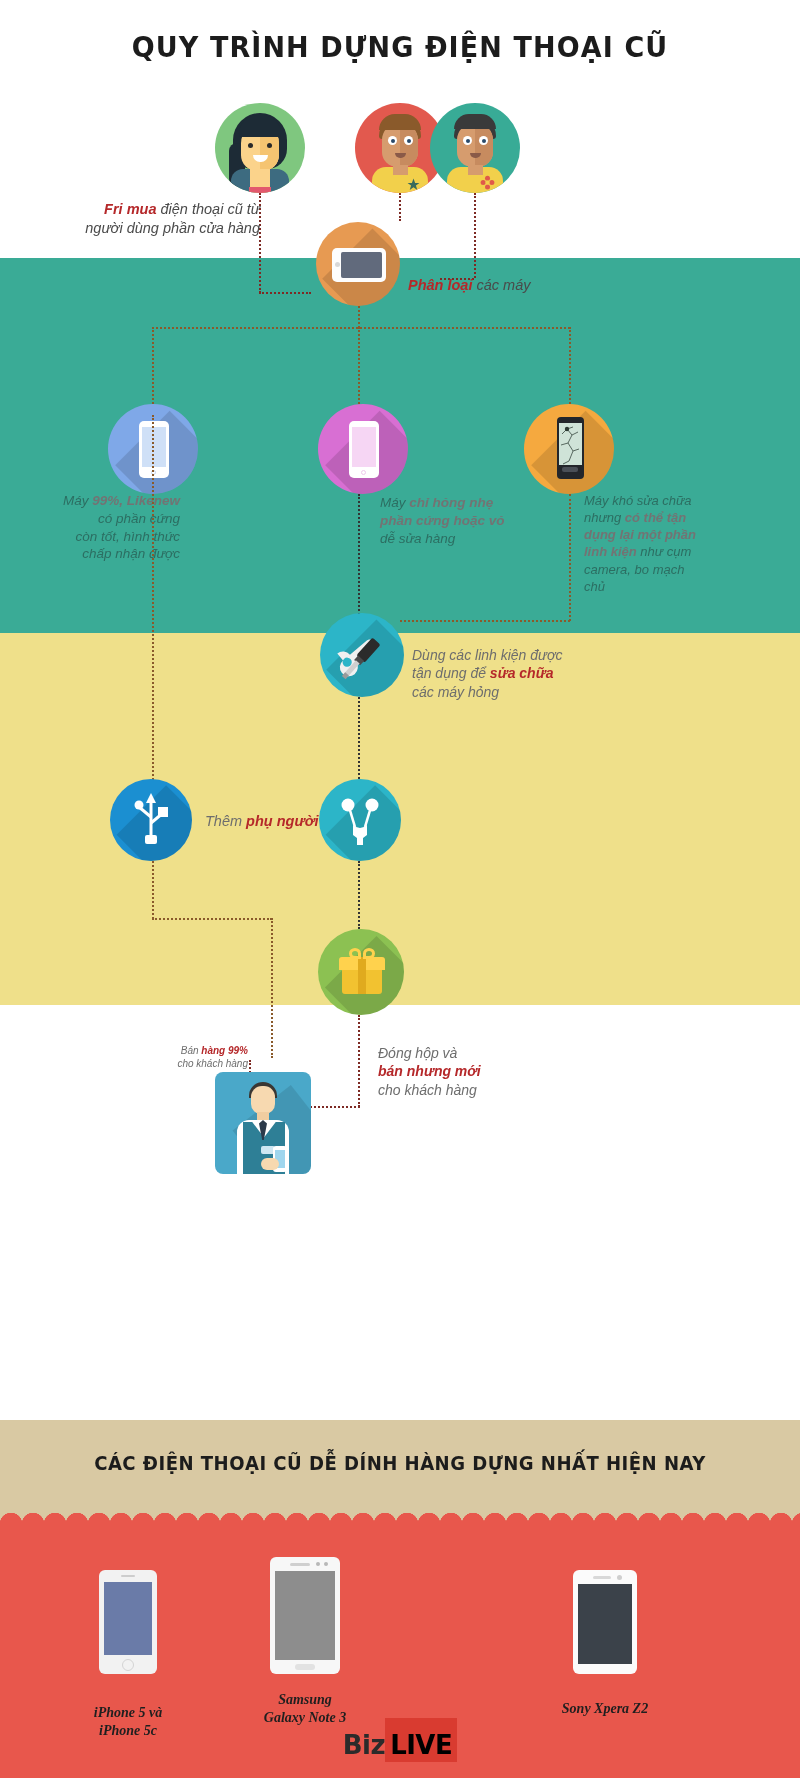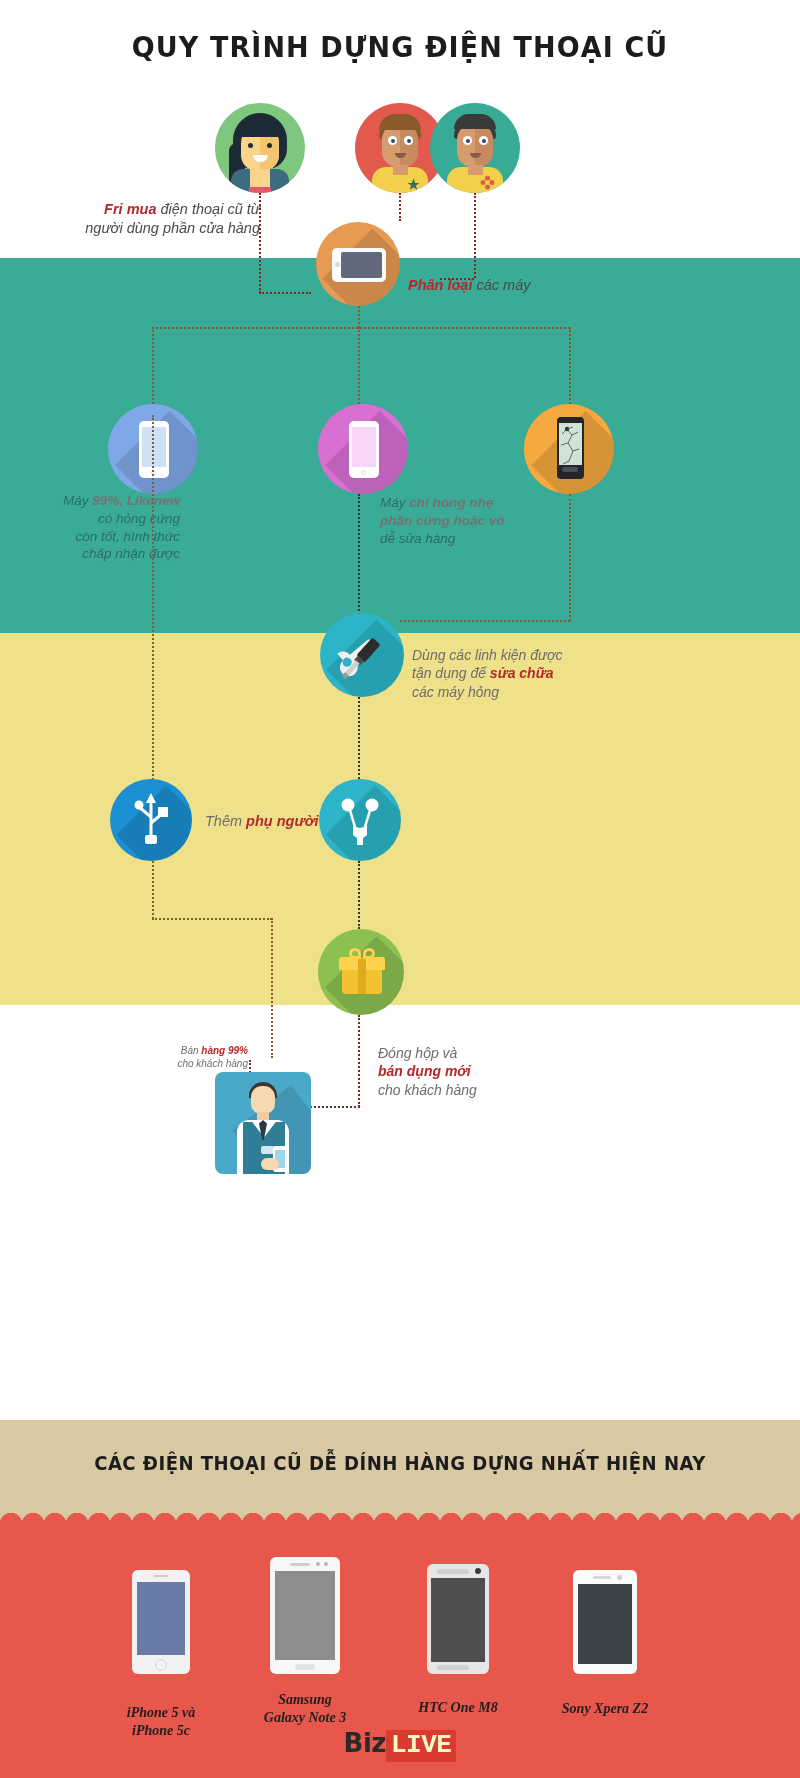--- a/index.html
+++ b/index.html
@@ -235,6 +235,14 @@
     </div>
     <div style="position:absolute;left:38px;top:63px;width:16px;height:5px;background:#4a4f57;border-radius:2px;"></div>
   </div>
+  <div class="lbl onteal" style="left:584px; top:492px; width:180px; font-size:13px;">
+    <span>Máy khó sửa chữa</span><br>
+    <span>nhưng </span><b>có thể tận</b><br>
+    <b>dụng lại một phần</b><br>
+    <b>linh kiện</b><span> như cụm</span><br>
+    <span>camera, bo mạch</span><br>
+    <span>chủ</span>
+  </div>
 
   <div class="dot-v dark" style="left:358px; top:494px; height:124px;"></div>
   <div class="dot-v brown" style="left:569px; top:494px; height:127px;"></div>

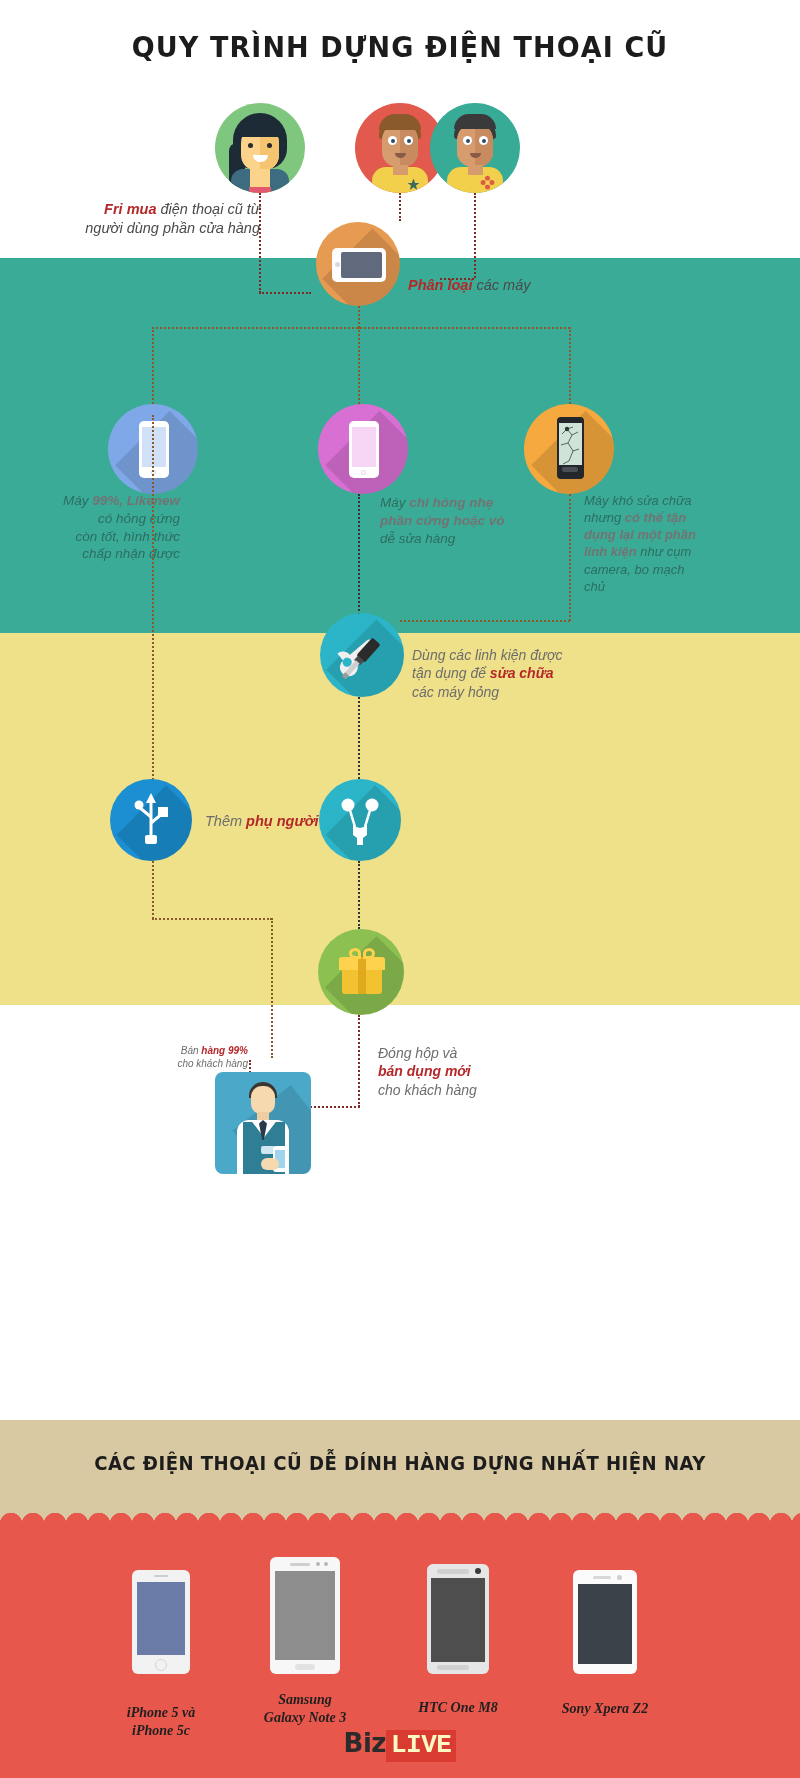--- a/index.html
+++ b/index.html
@@ -204,7 +204,7 @@
   </div>
   <div class="lbl onteal" style="left:14px; top:492px; width:166px; text-align:right; font-size:13.5px;">
     <span>Máy </span><b>99%, Likenew</b><br>
-    <span>có hỏng cứng</span><br>
+    <span>có phần cứng</span><br>
     <span>còn tốt, hình thức</span><br>
     <span>chấp nhận được</span>
   </div>

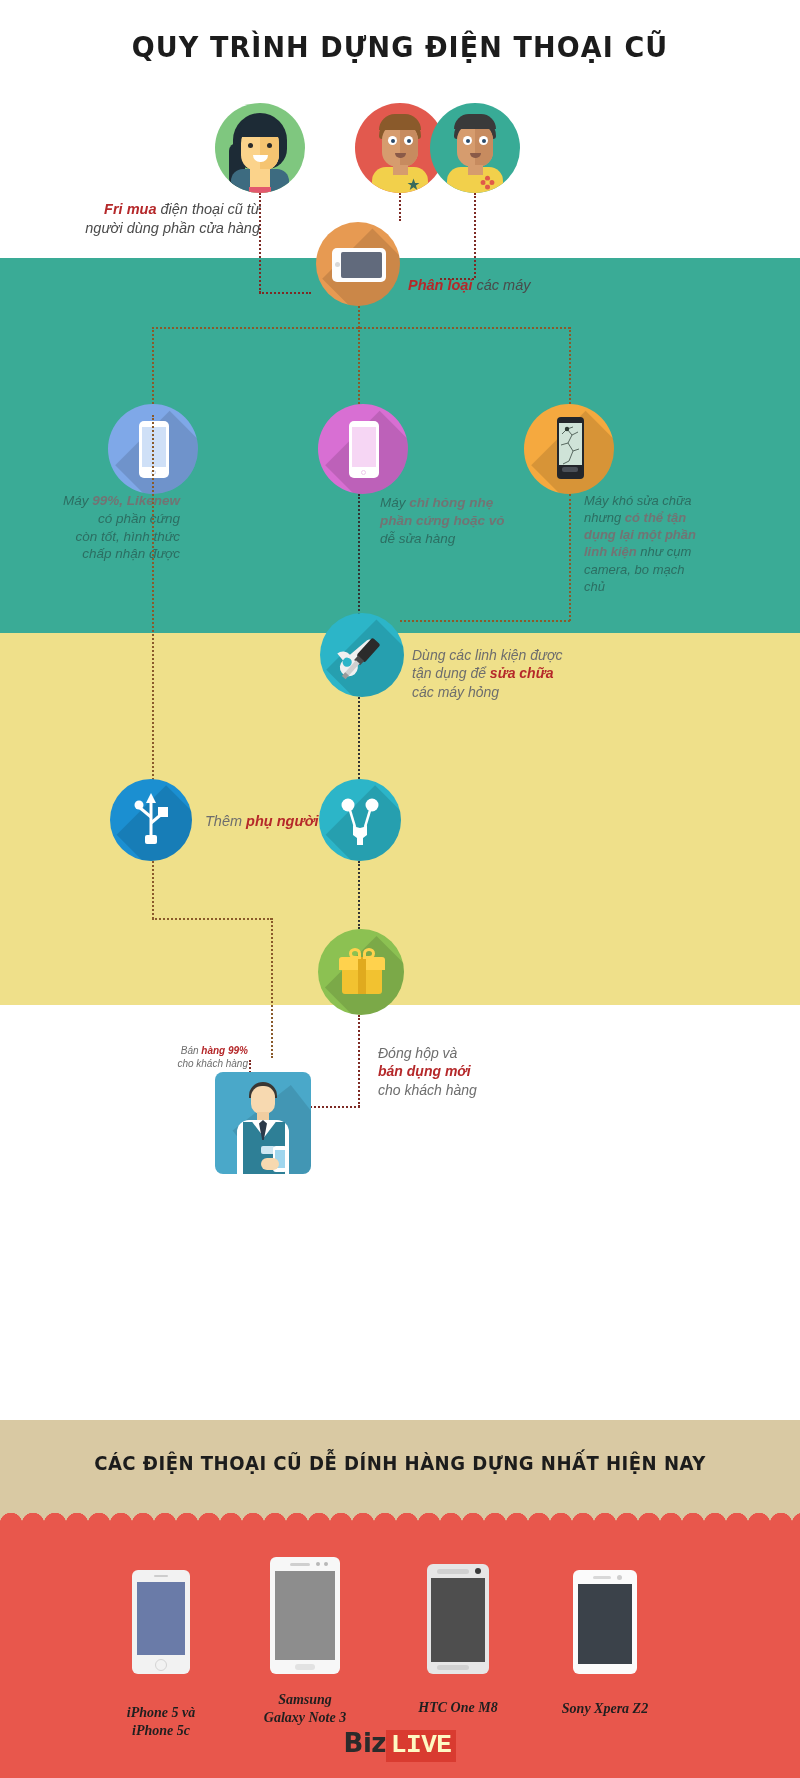--- a/index.html
+++ b/index.html
@@ -319,7 +319,7 @@
   </div>
   <div class="lbl gray" style="left:378px; top:1044px; width:180px; font-size:14px;">
     <span>Đóng hộp và</span><br>
-    <b>bán dụng mới</b><br>
+    <b>bán nhưng mới</b><br>
     <span>cho khách hàng</span>
   </div>
 

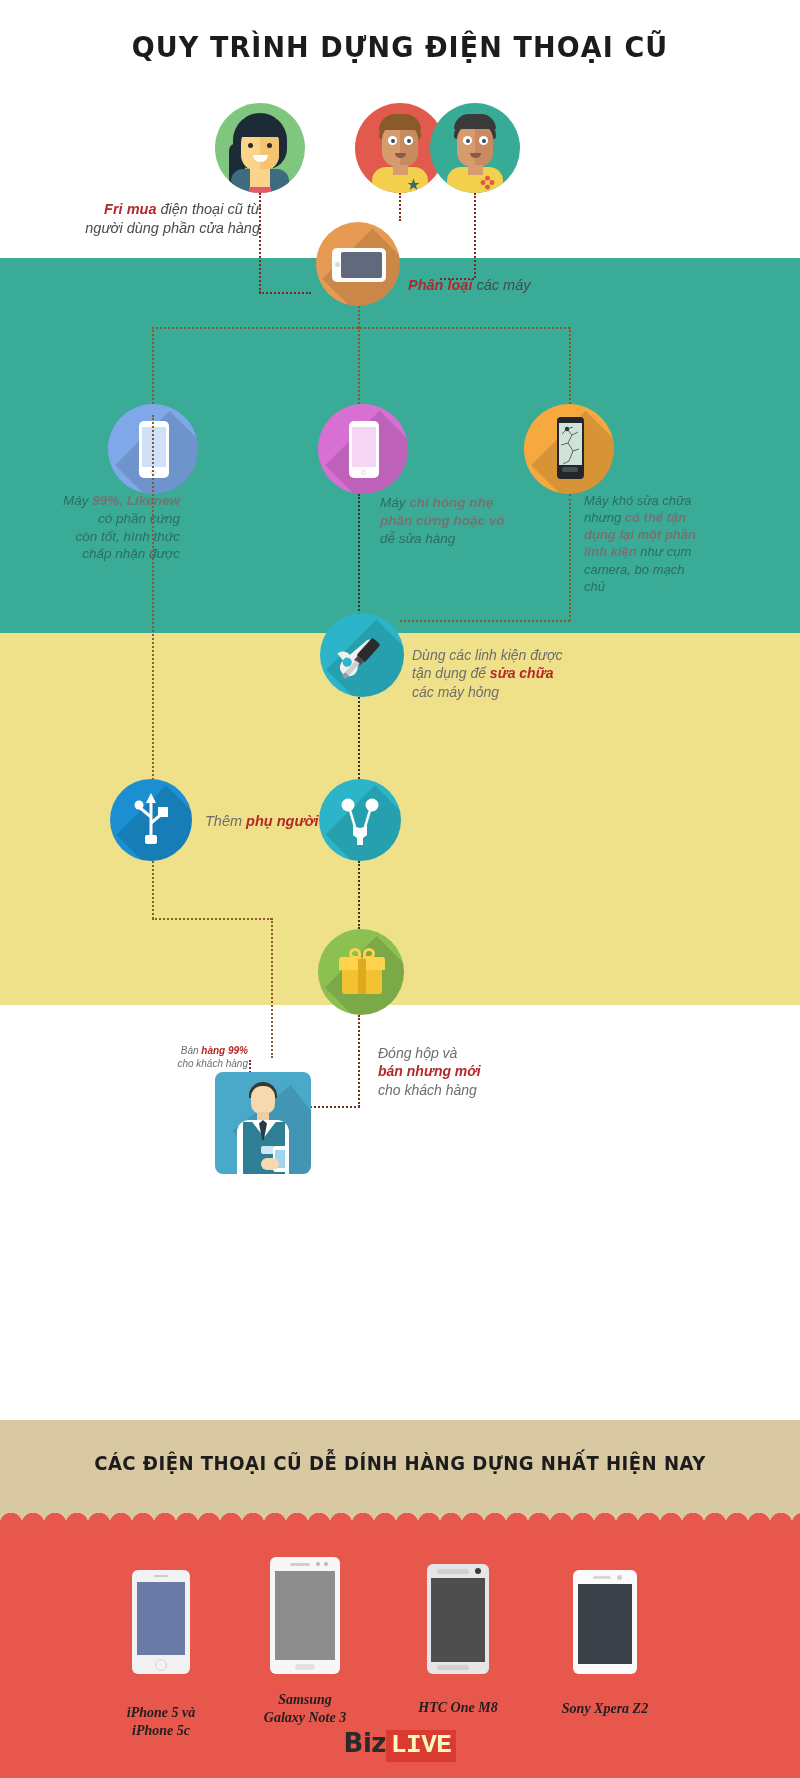--- a/index.html
+++ b/index.html
@@ -347,7 +347,7 @@
 
   <div class="banner-title">CÁC ĐIỆN THOẠI CŨ DỄ DÍNH HÀNG DỰNG NHẤT HIỆN NAY</div>
 
-  <div class="phone-item" style="left:96px; top:1570px; width:130px;">
+  <div class="phone-item" style="left:63px; top:1570px; width:130px;">
     <div class="handset" style="width:58px;height:104px;background:#f2f2f2;">
       <div style="position:absolute;left:22px;top:5px;width:14px;height:2px;background:#cdcdcd;border-radius:1px;"></div>
       <div style="position:absolute;left:5px;top:12px;width:48px;height:73px;background:#6a7ba8;"></div>

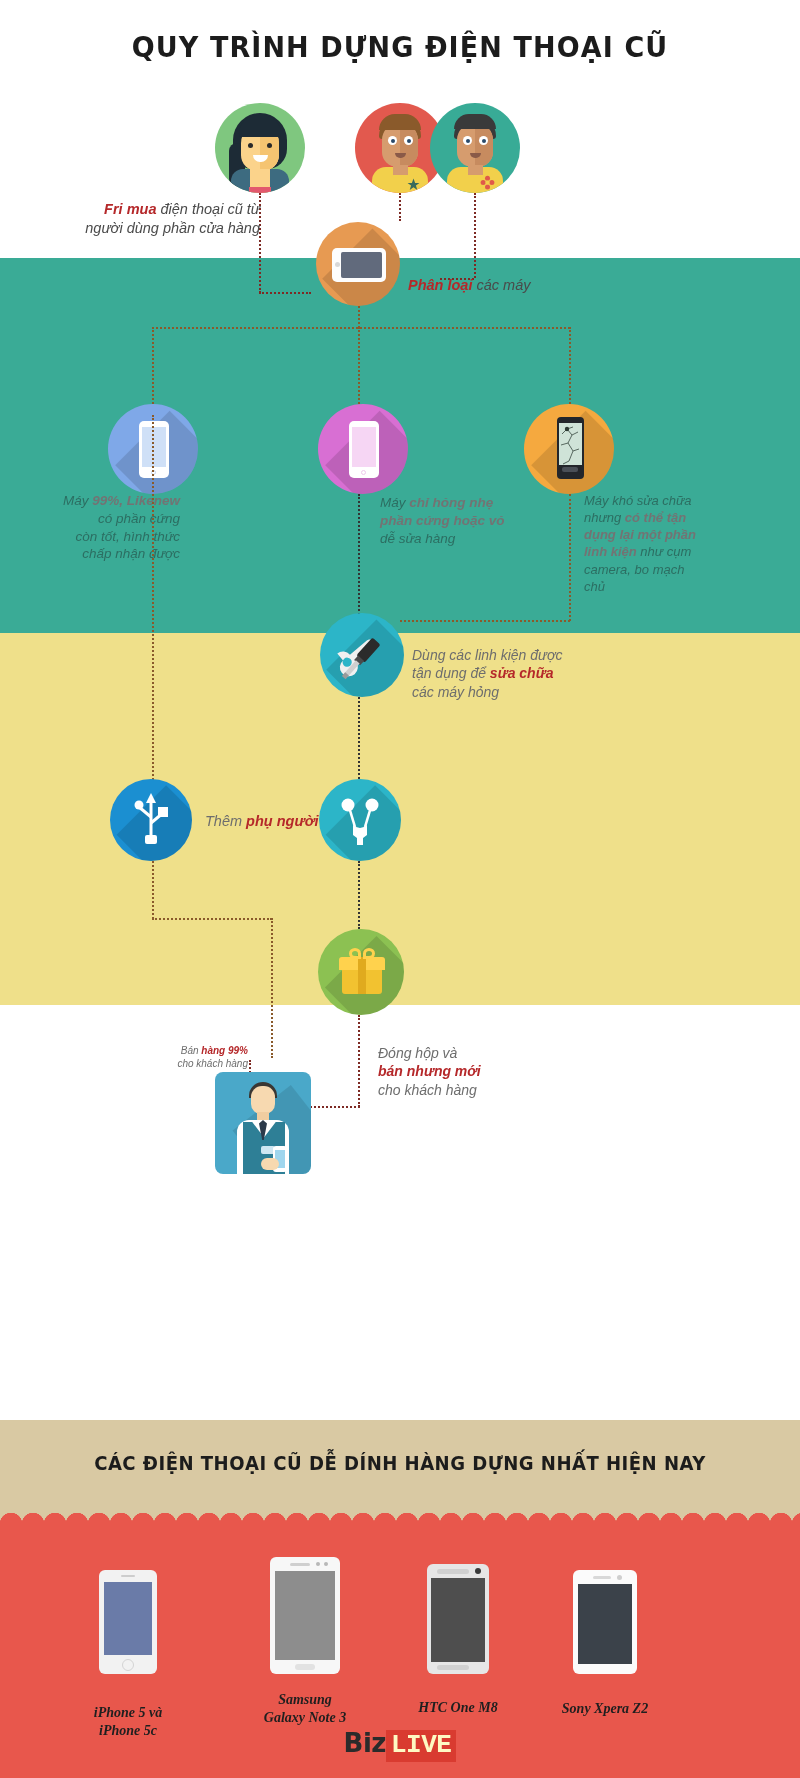--- a/index.html
+++ b/index.html
@@ -369,15 +369,6 @@
 Galaxy Note 3</div>
   </div>
 
-  <div class="phone-item" style="left:388px; top:1564px; width:140px;">
-    <div class="handset" style="width:62px;height:110px;background:#e6e6e6;">
-      <div style="position:absolute;left:10px;top:5px;width:32px;height:5px;background:#d0d0d0;border-radius:3px;"></div>
-      <div style="position:absolute;left:48px;top:4px;width:6px;height:6px;background:#3a3a3a;border-radius:50%;"></div>
-      <div style="position:absolute;left:4px;top:14px;width:54px;height:84px;background:#4e4e4e;"></div>
-      <div style="position:absolute;left:10px;top:101px;width:32px;height:5px;background:#d0d0d0;border-radius:3px;"></div>
-    </div>
-    <div class="phone-name" style="margin-top:25px;">HTC One M8</div>
-  </div>
 
   <div class="phone-item" style="left:530px; top:1570px; width:150px;">
     <div class="handset" style="width:64px;height:104px;background:#fbfbfb;">

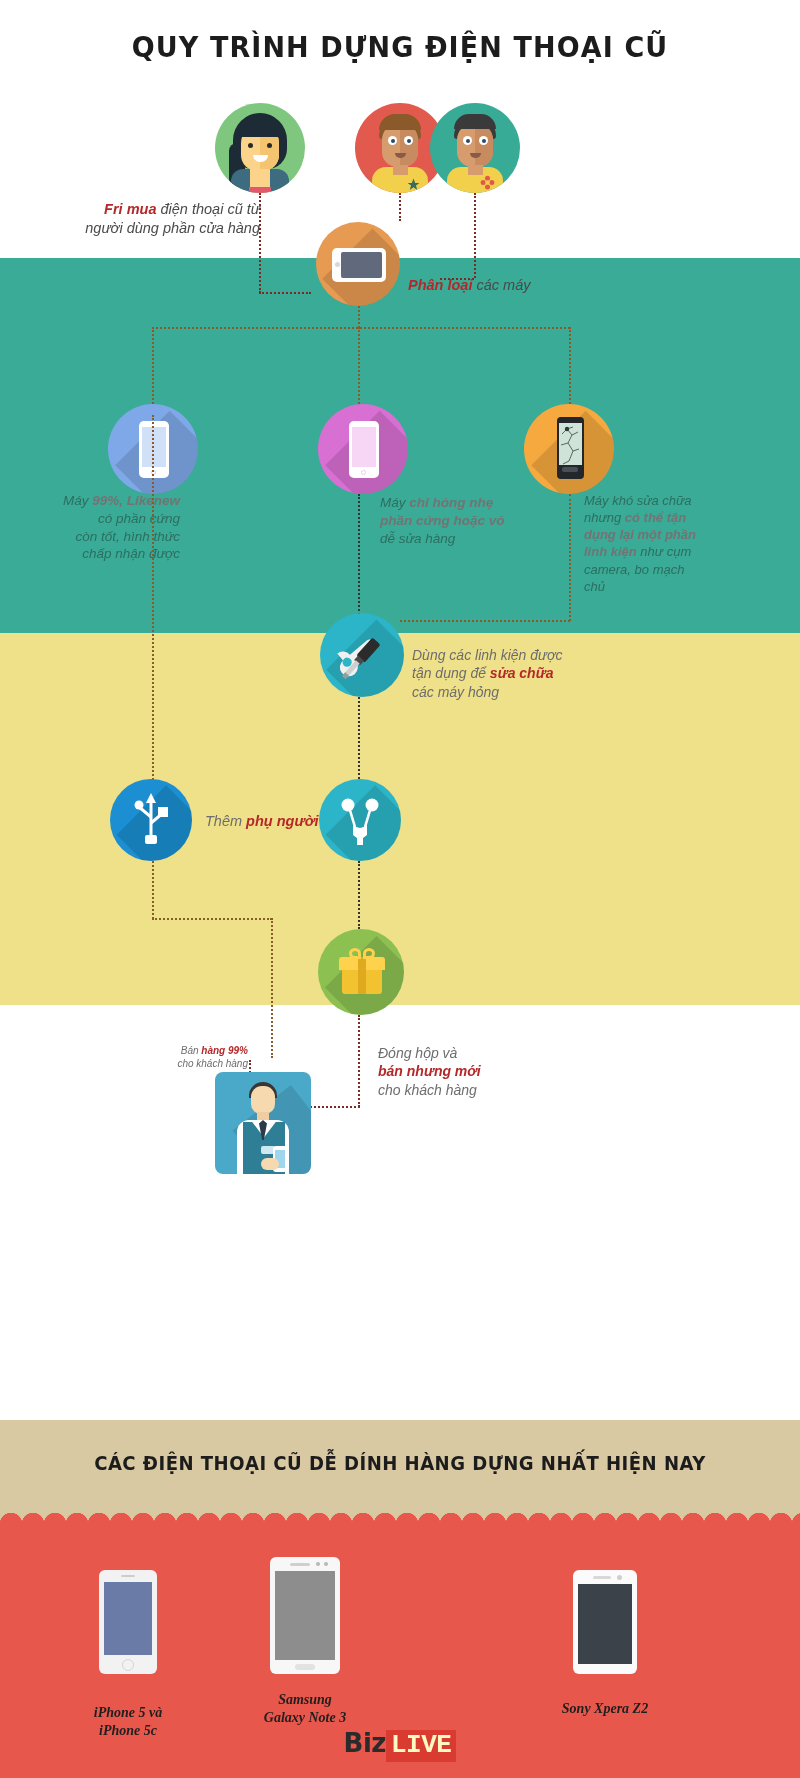--- a/index.html
+++ b/index.html
@@ -91,7 +91,7 @@
     letter-spacing:-0.5px;
   }
   .logo .biz { color:#2b2b2b; }
-  .logo .live { color:#fef9c3; background:#d93b30; padding:0 5px 2px 5px;font-family:Liberation Mono, monospace; }
+  .logo .live { color:#000000; background:#d93b30; padding:12px 5px 2px 5px; }
 </style>
 </head>
 <body>

